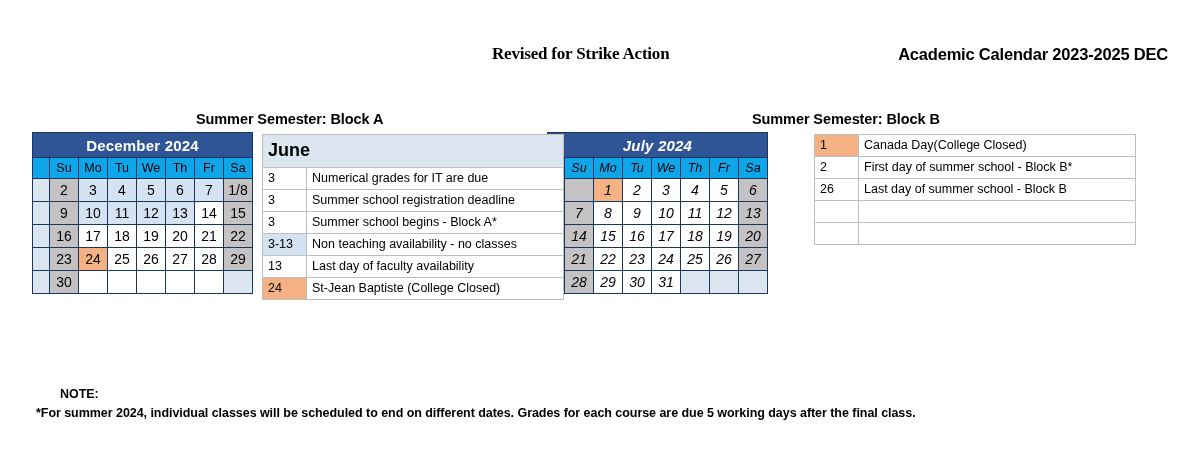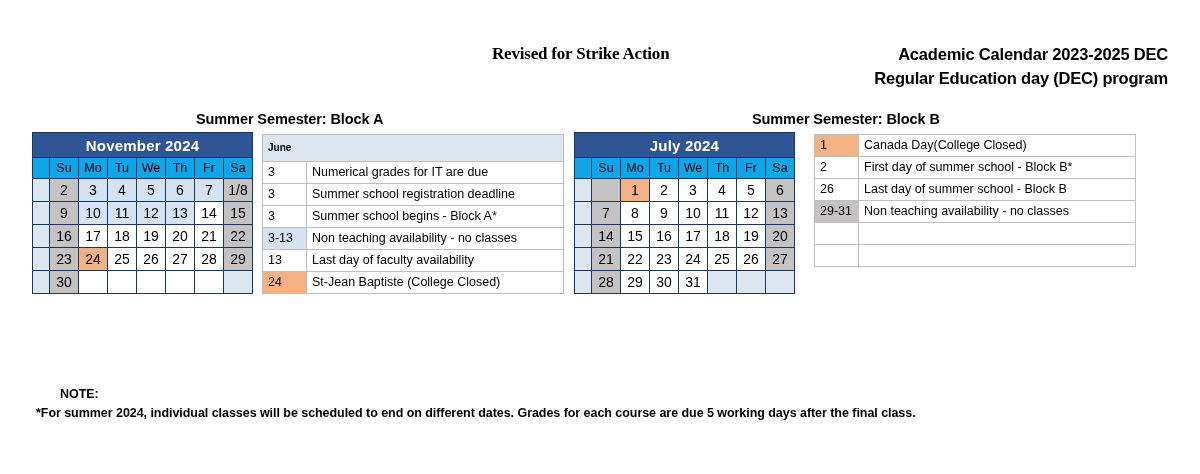--- a/index.html
+++ b/index.html
@@ -158,7 +158,6 @@
   <div class="revised-title">Revised for Strike Action</div>
   <div class="academic-title">
     <span class="line">Academic Calendar 2023-2025 DEC</span>
-    <span class="line">Regular Education day (DEC) program</span>
   </div>
 </div>
 

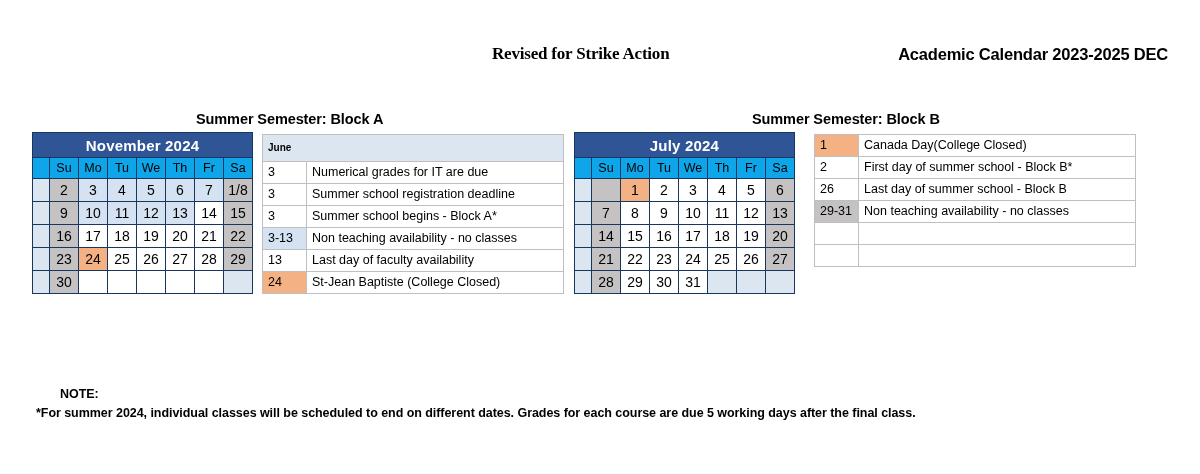--- a/index.html
+++ b/index.html
@@ -177,7 +177,7 @@
   </colgroup>
   <tbody>
       <tr>
-        <td class="month-title" colspan="8">November 2024</td>
+        <td class="month-title" colspan="8">December 2024</td>
       </tr>
       <tr>
         <td class="dow c-lblue"></td>

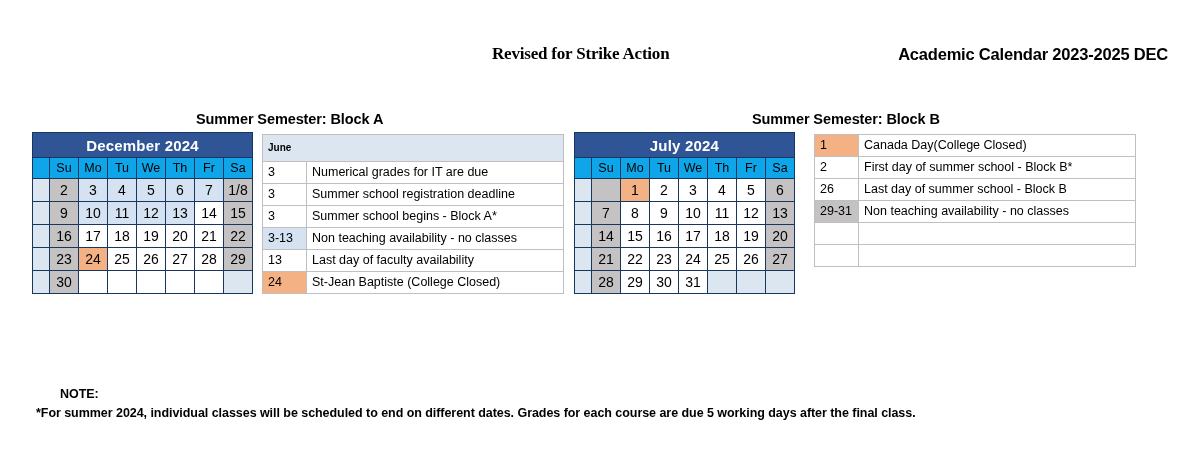--- a/index.html
+++ b/index.html
@@ -132,8 +132,8 @@
   .events .ev-head {
     background: #DCE6F1;
     font-weight: bold;
-    font-size: 10px;
-    height: 27px;
+    font-size: 18px;
+    height: 33px;
   }
   .events col.date-col { width: 44px; }
   .events .ev-date { text-align: left; }

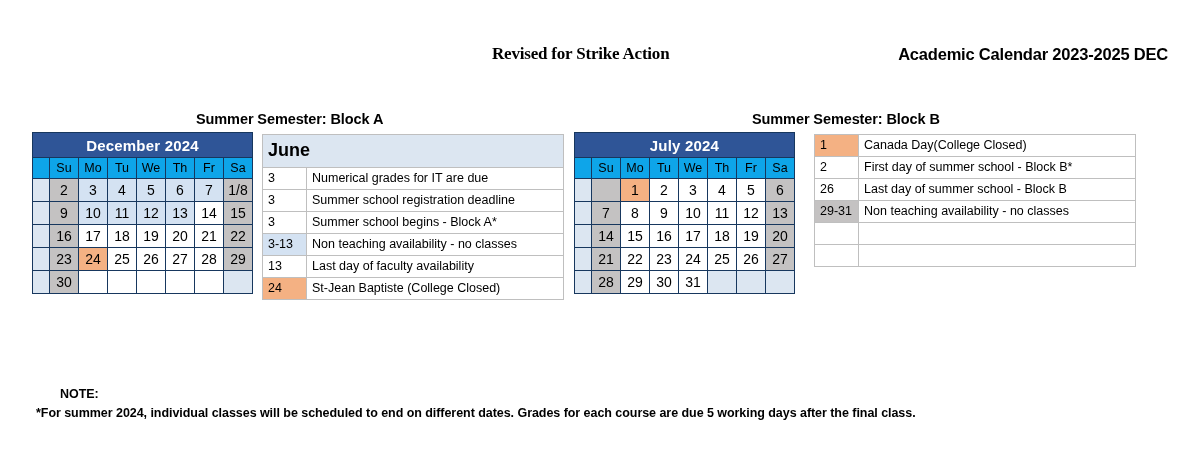--- a/index.html
+++ b/index.html
@@ -71,7 +71,7 @@
     background: #ffffff;
   }
   #cal-june { left: 32px; top: 132px; }
-  #cal-july { left: 574px; top: 132px; }
+  #cal-july { left: 547px; top: 132px; font-style: italic; }
 
   .cal td, .cal th {
     border: 1px solid #17375E;

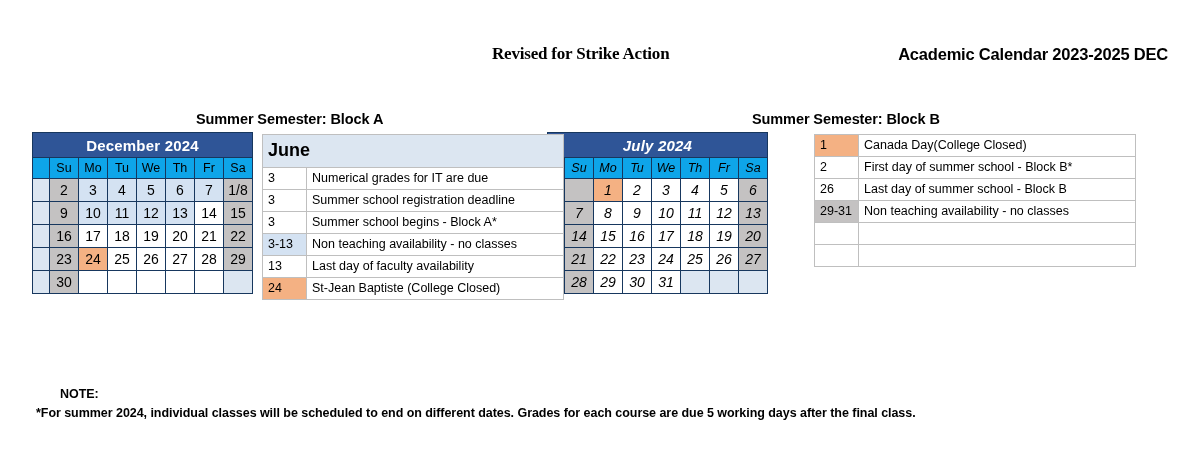--- a/index.html
+++ b/index.html
@@ -375,10 +375,6 @@
         <td class="ev-text c-white">Last day of summer school - Block B</td>
       </tr>
       <tr>
-        <td class="ev-date c-gray">29-31</td>
-        <td class="ev-text c-white">Non teaching availability - no classes</td>
-      </tr>
-      <tr>
         <td class="ev-date c-white"></td>
         <td class="ev-text c-white"></td>
       </tr>

